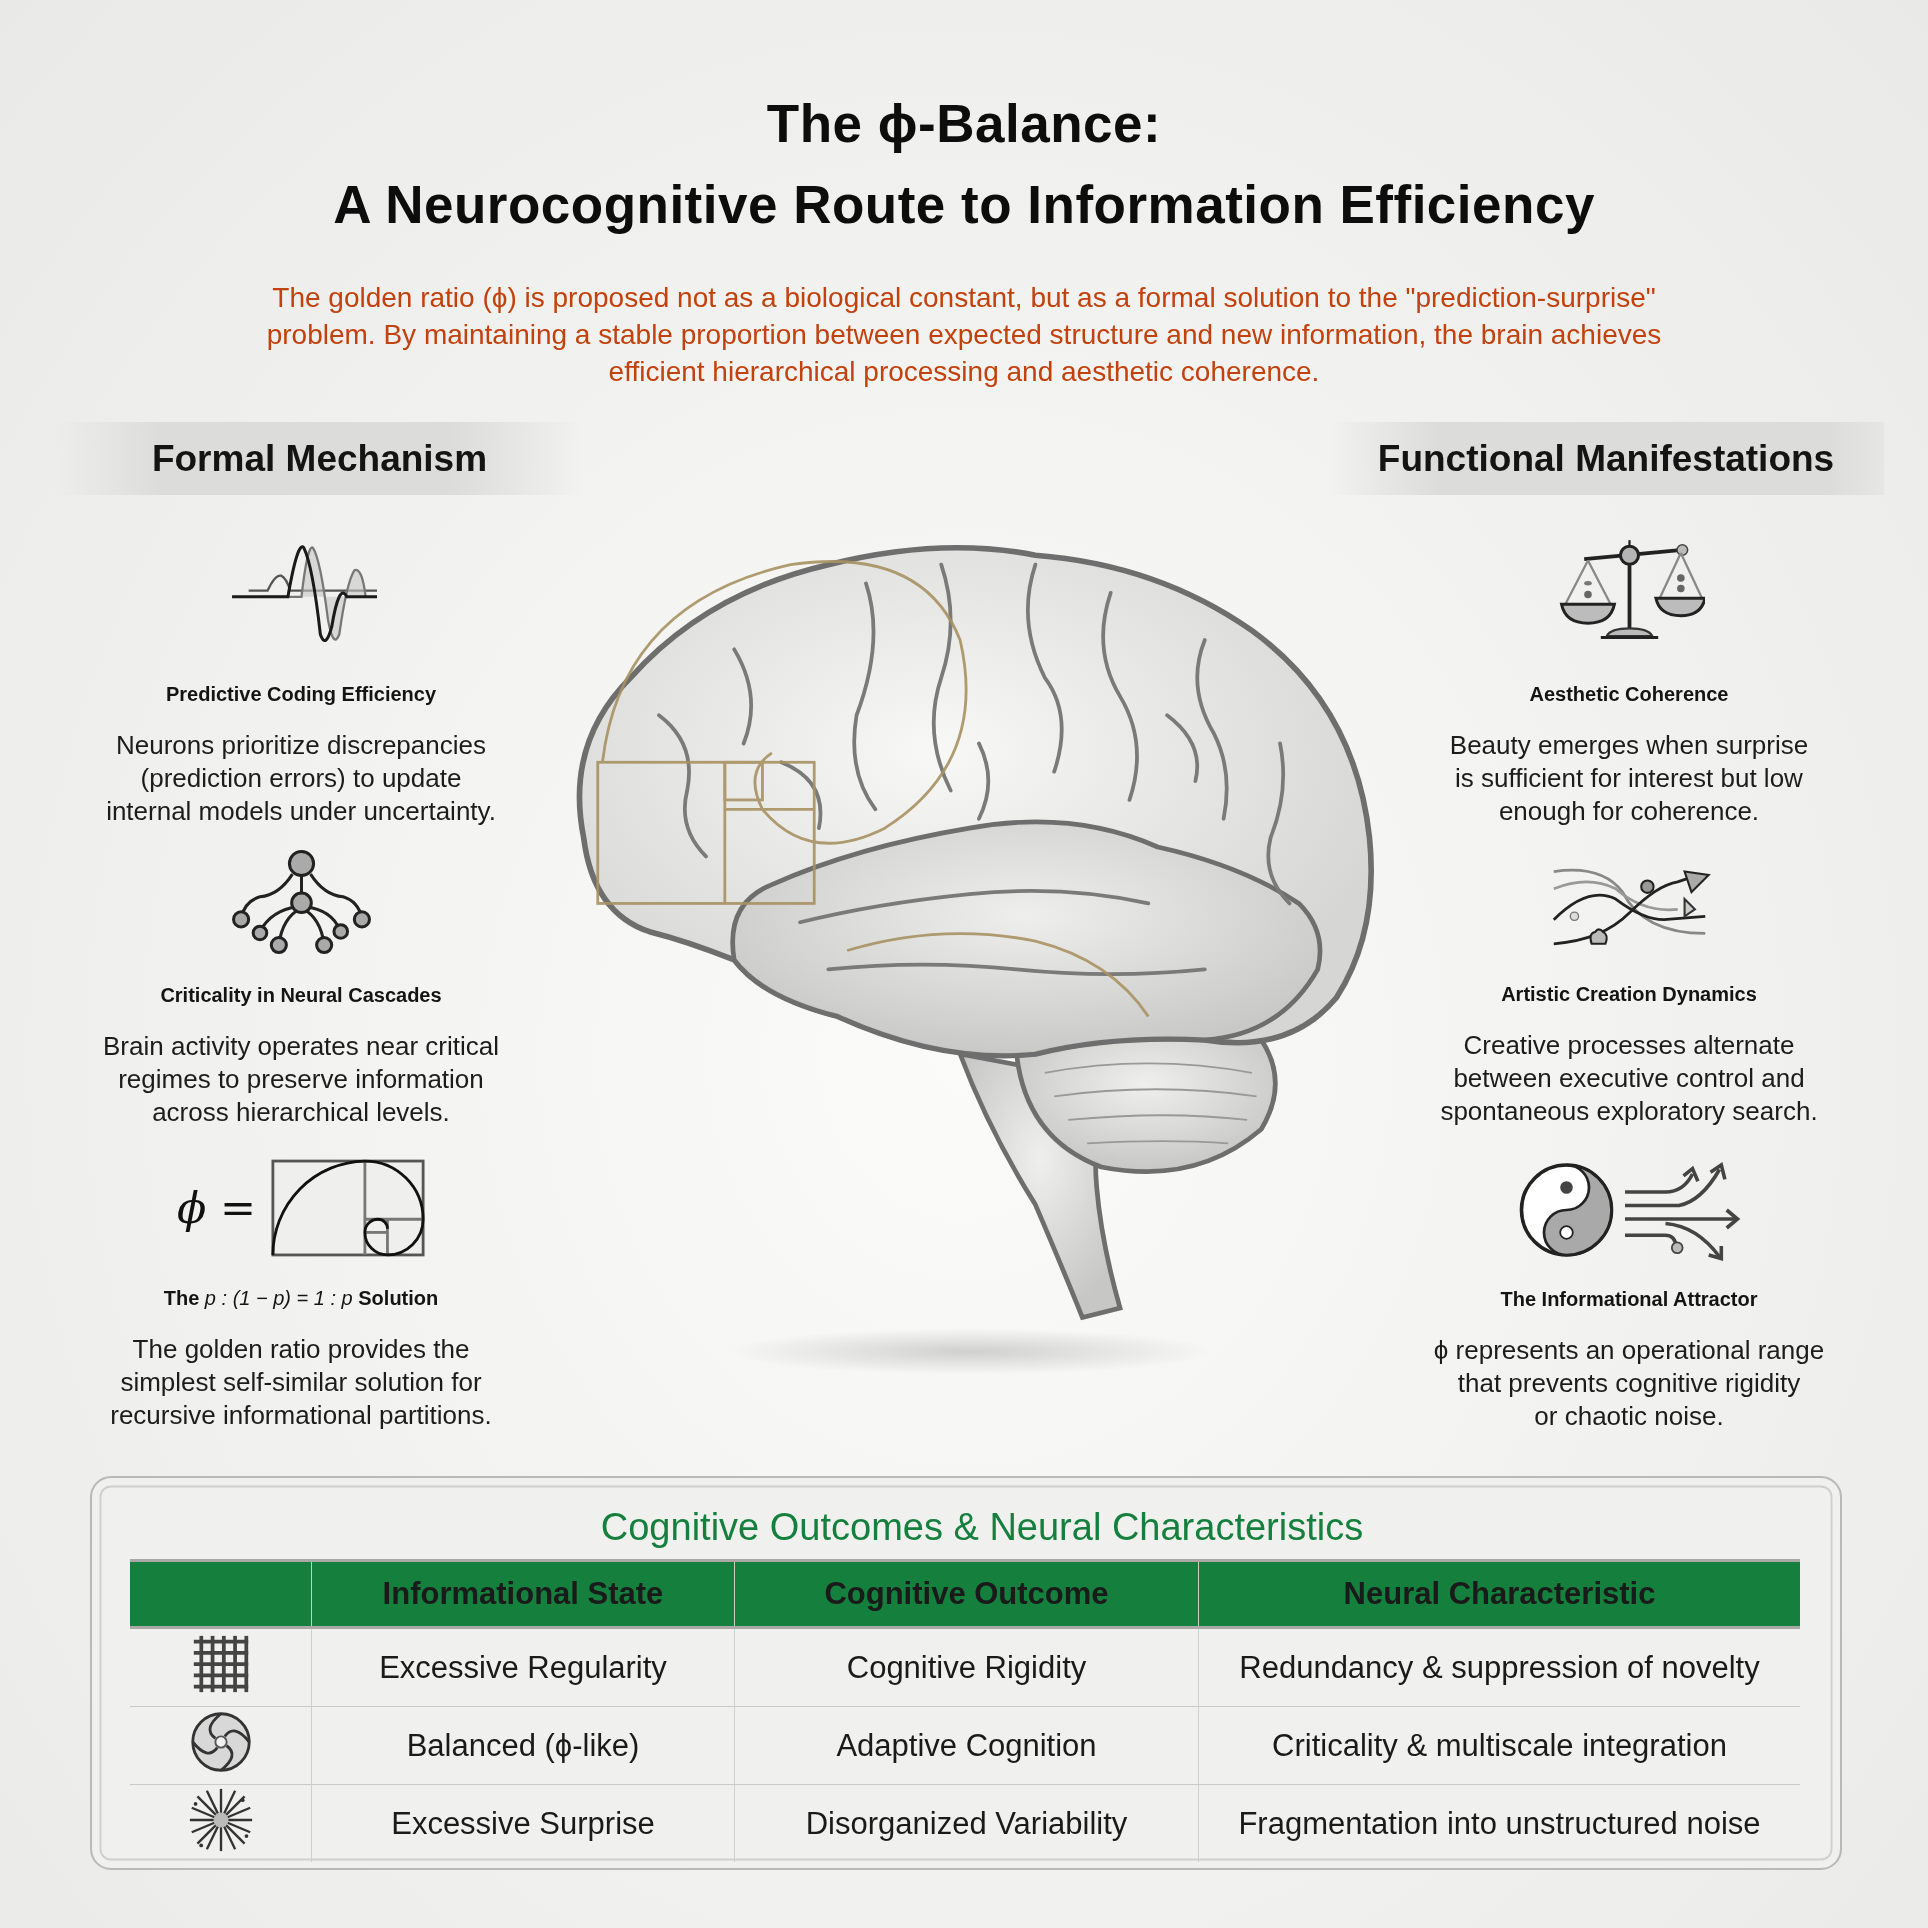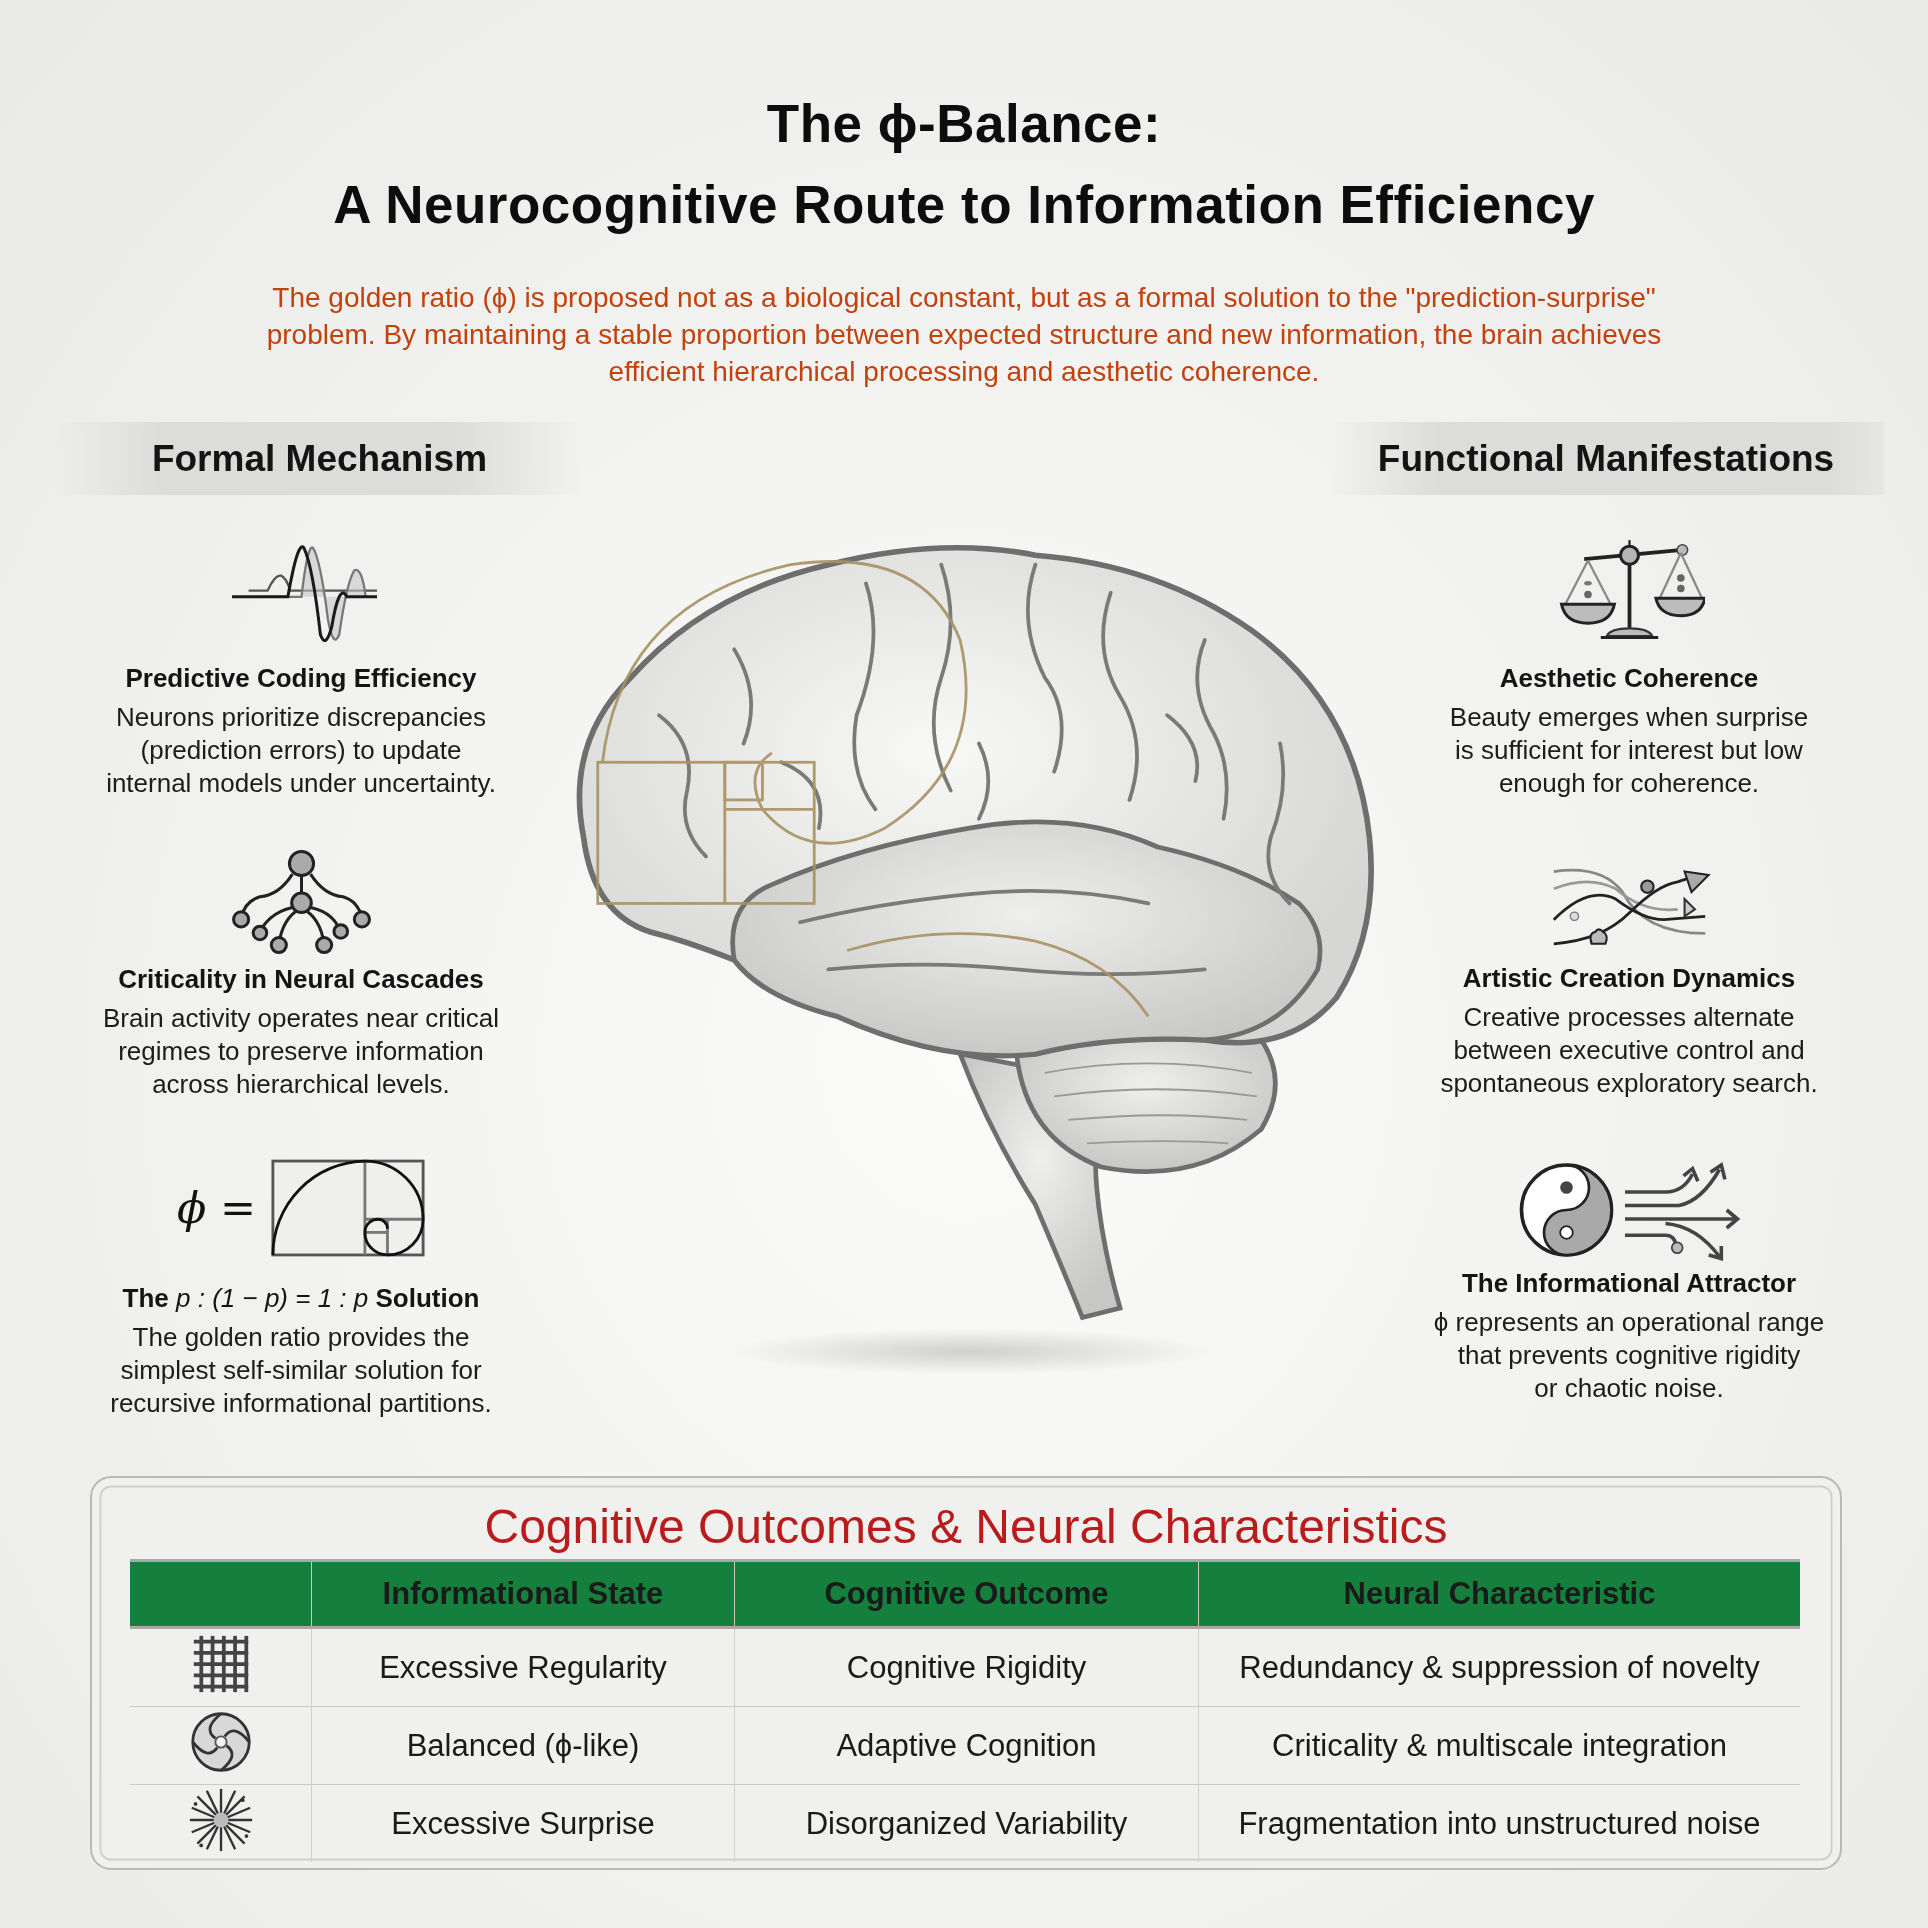--- a/index.html
+++ b/index.html
@@ -33,7 +33,7 @@
   }
   .feature { position:absolute; width:490px; text-align:center; }
   .feature .icon { display:block; margin:0 auto; }
-  .feature h3 { margin:0; font-size:26px; line-height:38px; font-weight:bold; color:#141414; }
+  .feature h3 { margin:16px; font-size:20px; line-height:38px; font-weight:bold; color:#141414; }
   .feature p { margin:3.8px 0 0; font-size:26px; line-height:33px; color:#1c1c1c; }
   .brain-wrap { position:absolute; left:546px; top:527px; width:847px; height:847px; }
   .shadow {

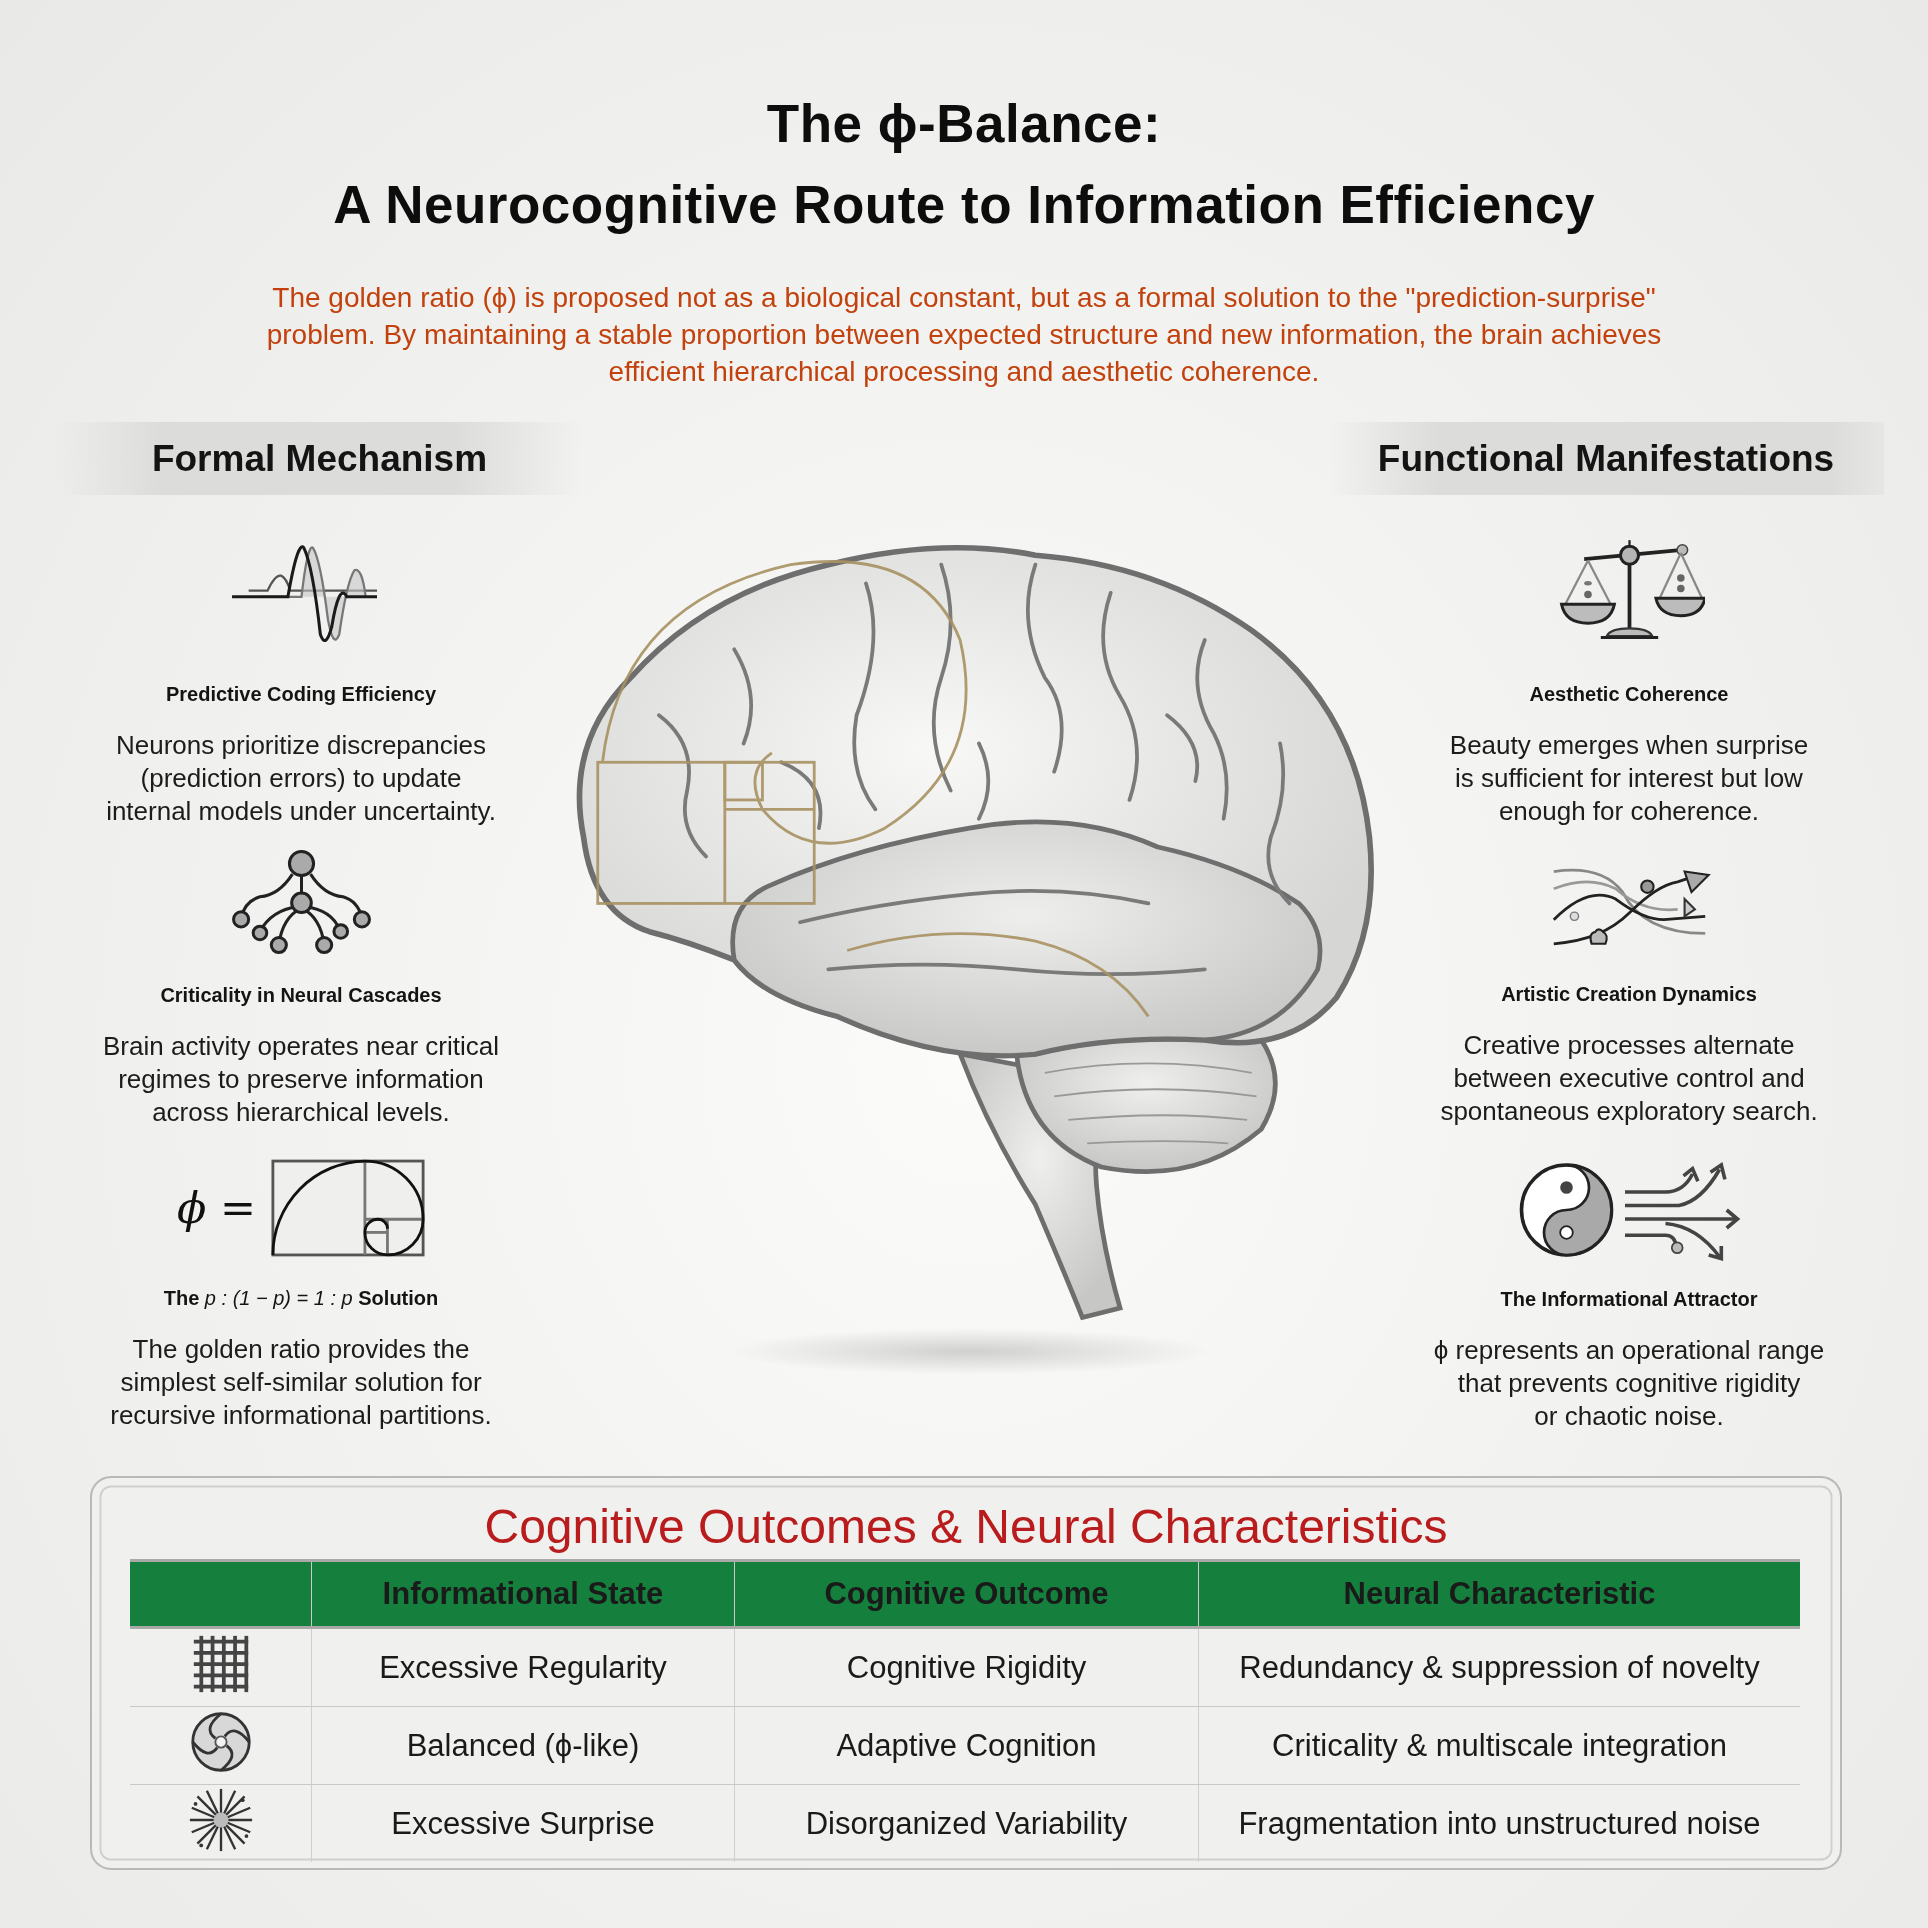--- a/index.html
+++ b/index.html
@@ -47,8 +47,8 @@
     background:#f0f0ee;
   }
   .panel-title {
-    position:absolute; left:0; top:21px; width:100%; text-align:center;
-    font-size:48px; line-height:56px; color:#b91c1c; font-weight:normal;
+    position:absolute; left:16px; top:21px; width:100%; text-align:center;
+    font-size:38px; line-height:56px; color:#15803d; font-weight:normal;
   }
   table.outcomes {
     position:absolute; left:38px; top:81px; width:1670px;

